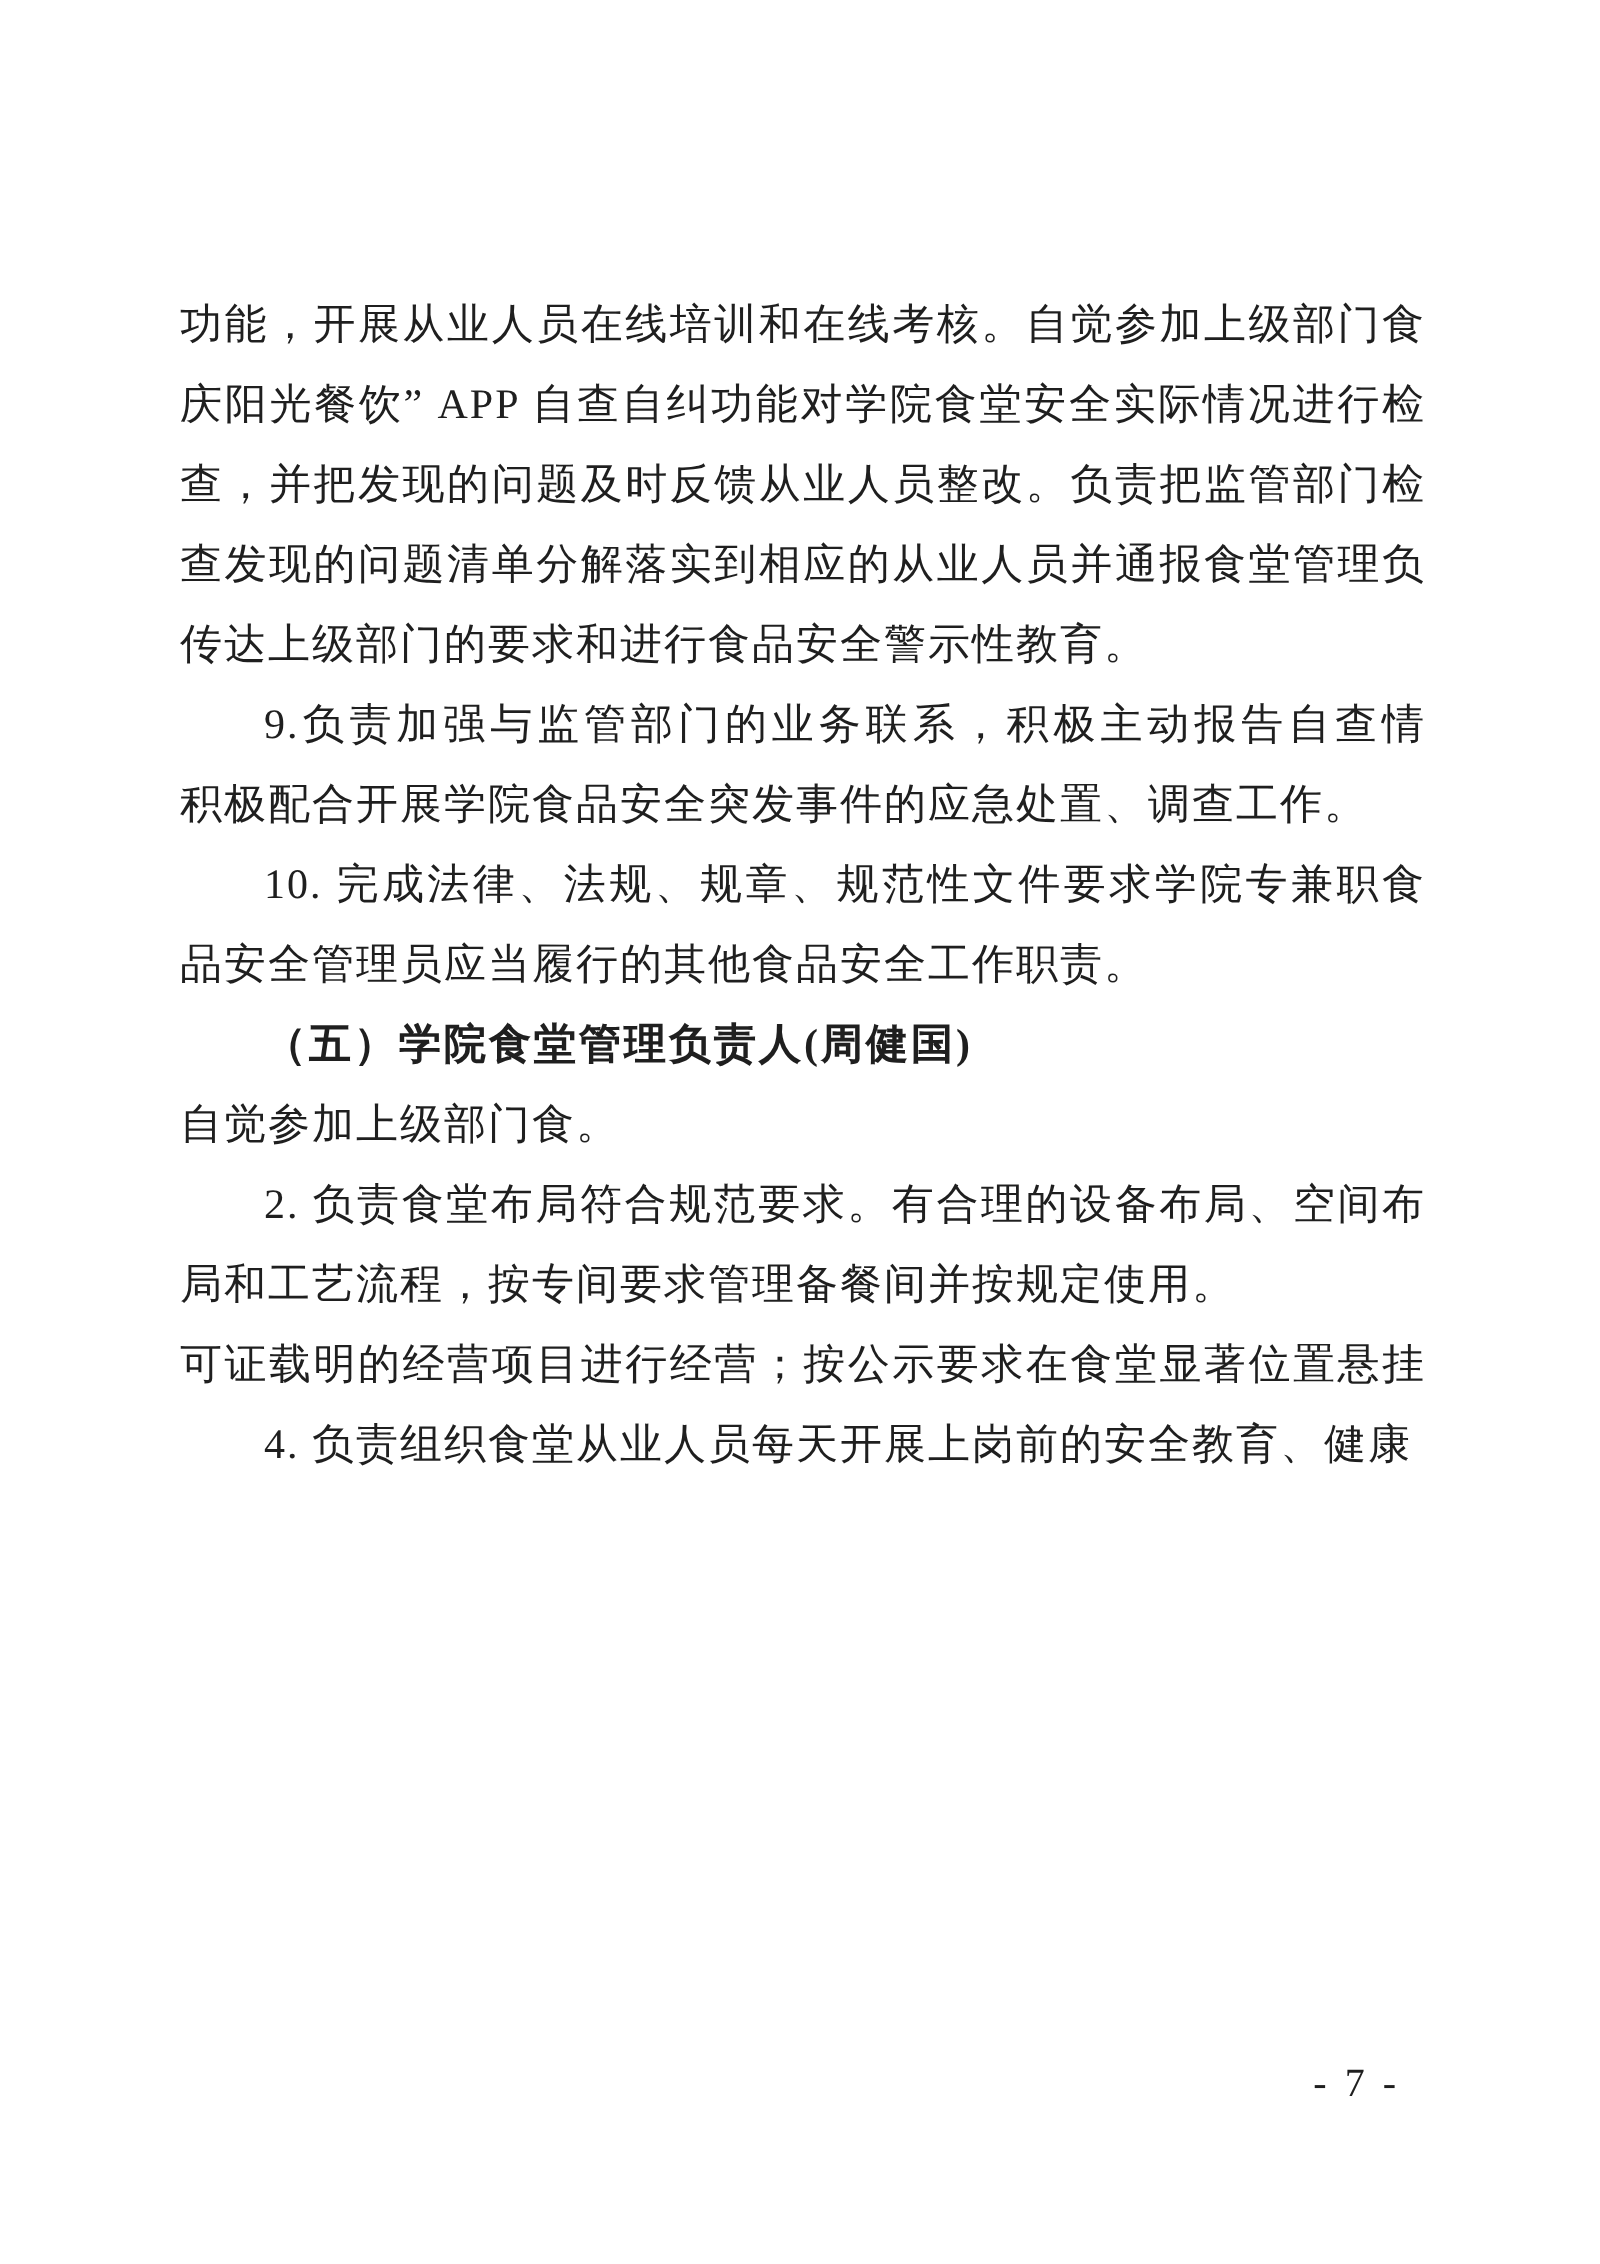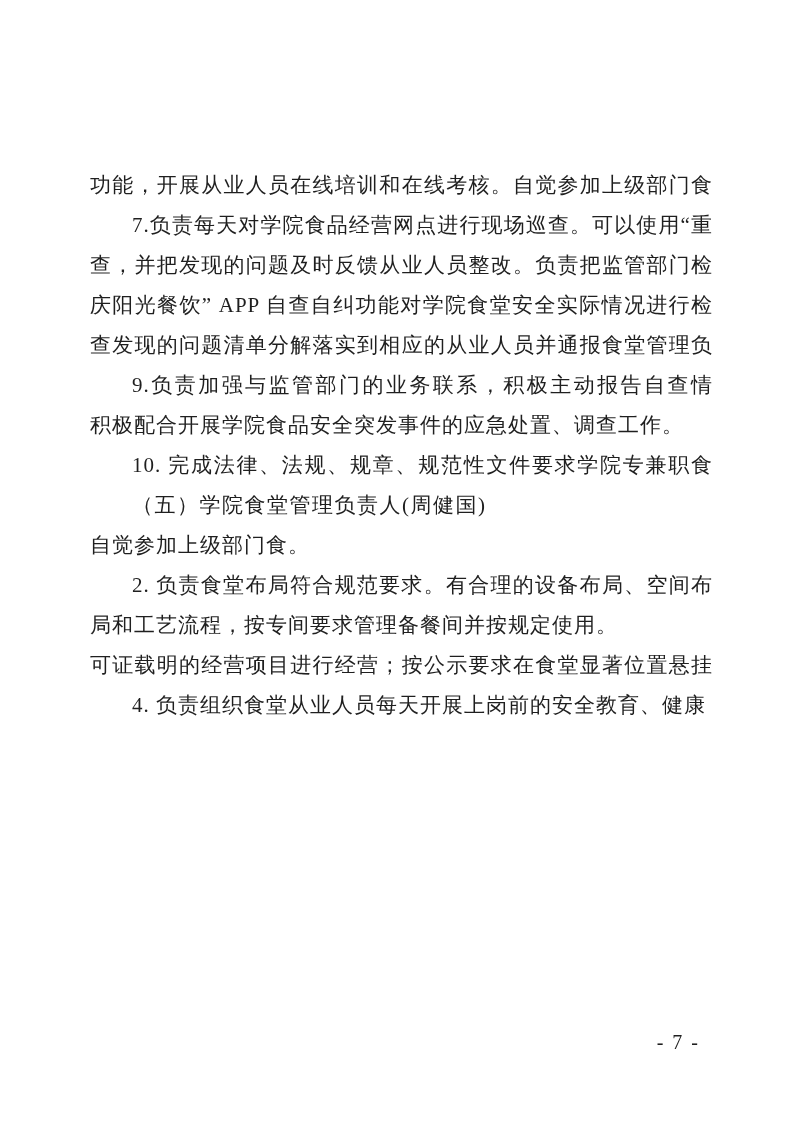--- a/index.html
+++ b/index.html
@@ -21,7 +21,6 @@
     top: 142px;
     left: 90px;
     right: 87px;
-    margin-top: 23px;
   }
   .line {
     height: 40px;

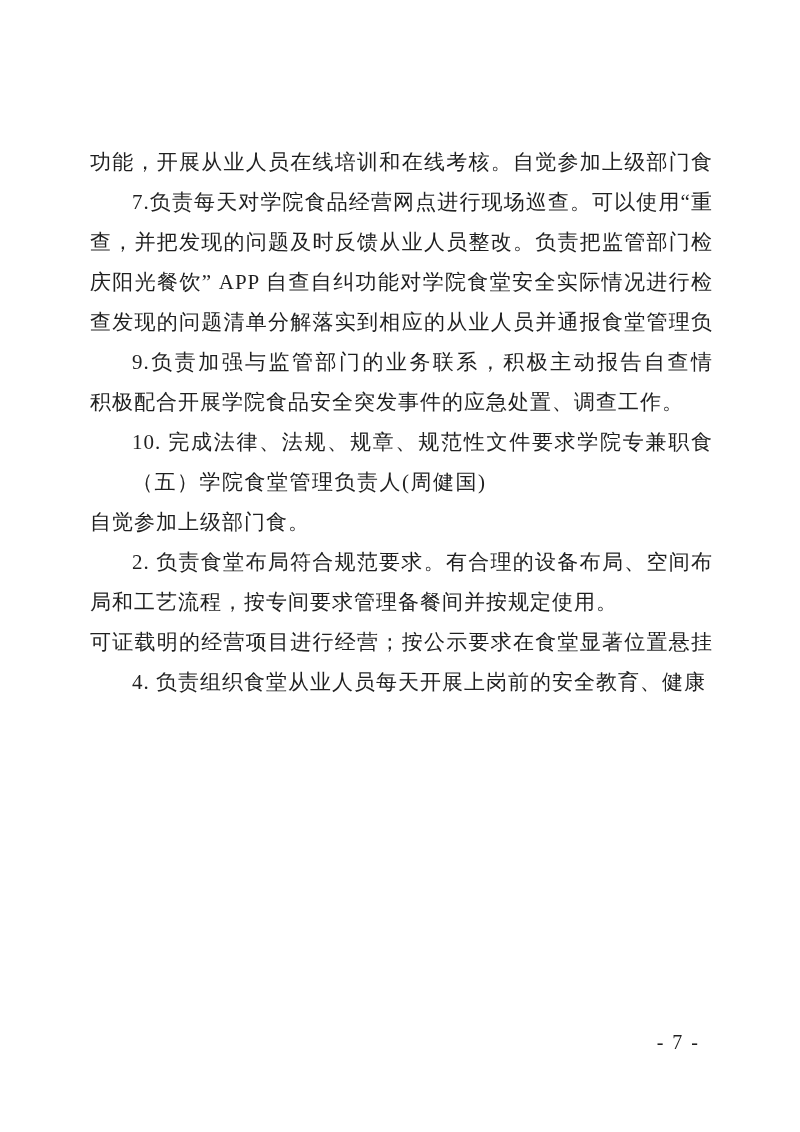--- a/index.html
+++ b/index.html
@@ -60,7 +60,6 @@
 <div class="page">
   <div class="content">
       <div class="line fill">功能，开展从业人员在线培训和在线考核。自觉参加上级部门食</div>
-      <div class="line indent fill">7.负责每天对学院食品经营网点进行现场巡查。可以使用“重</div>
       <div class="line fill">查，并把发现的问题及时反馈从业人员整改。负责把监管部门检</div>
       <div class="line fill">庆阳光餐饮” APP 自查自纠功能对学院食堂安全实际情况进行检</div>
       <div class="line fill">查发现的问题清单分解落实到相应的从业人员并通报食堂管理负</div>

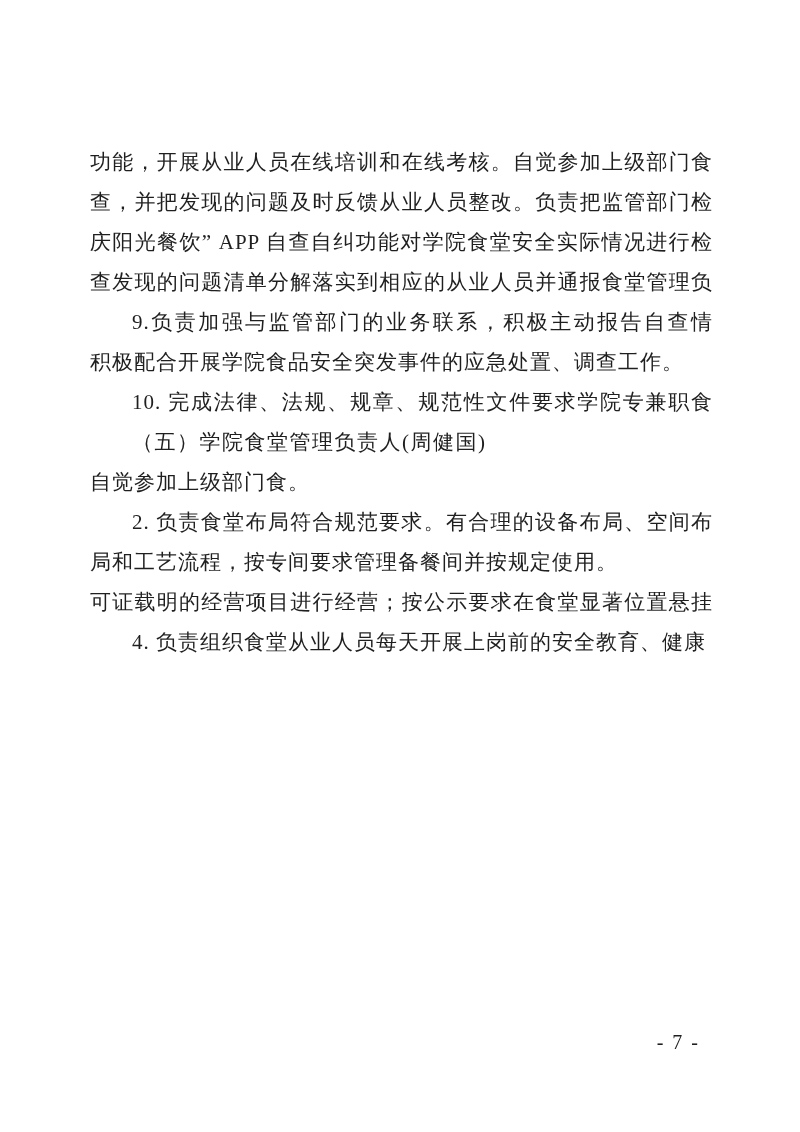--- a/index.html
+++ b/index.html
@@ -60,8 +60,8 @@
 <div class="page">
   <div class="content">
       <div class="line fill">功能，开展从业人员在线培训和在线考核。自觉参加上级部门食</div>
+      <div class="line fill">庆阳光餐饮” APP 自查自纠功能对学院食堂安全实际情况进行检</div>
       <div class="line fill">查，并把发现的问题及时反馈从业人员整改。负责把监管部门检</div>
-      <div class="line fill">庆阳光餐饮” APP 自查自纠功能对学院食堂安全实际情况进行检</div>
       <div class="line fill">查发现的问题清单分解落实到相应的从业人员并通报食堂管理负</div>
       <div class="line indent fill">9.负责加强与监管部门的业务联系，积极主动报告自查情况，</div>
       <div class="line">积极配合开展学院食品安全突发事件的应急处置、调查工作。</div>

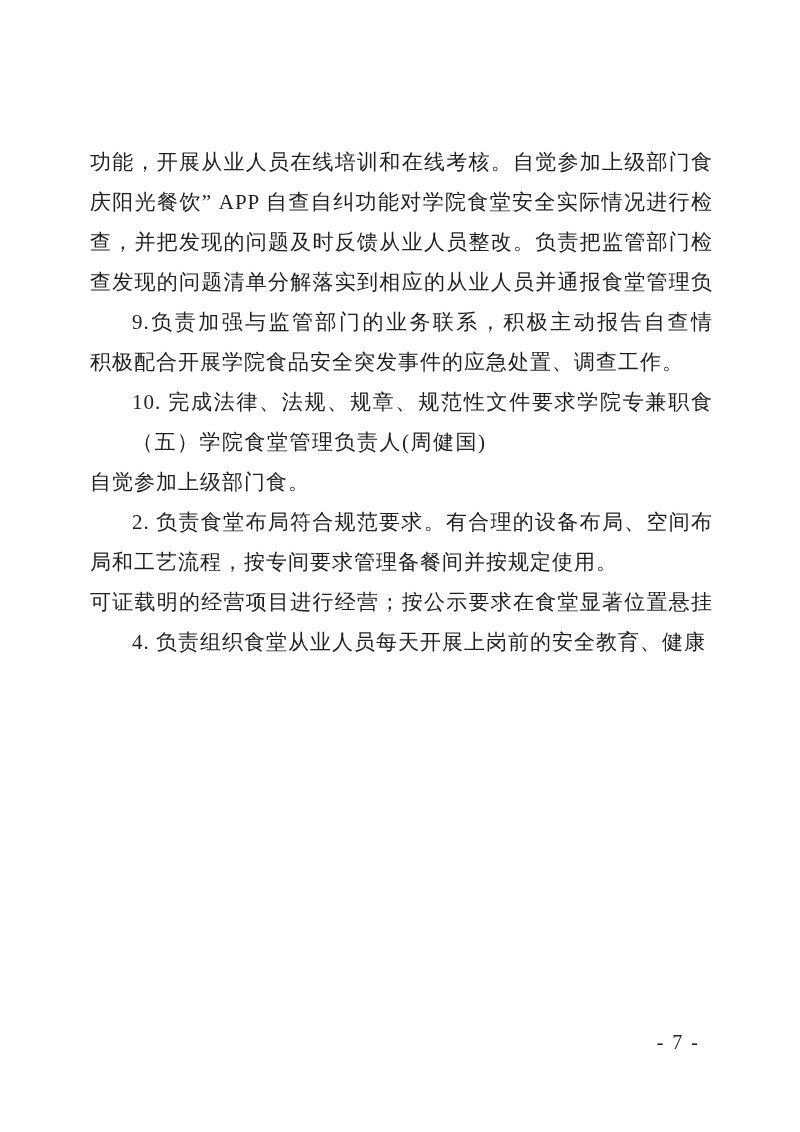--- a/index.html
+++ b/index.html
@@ -63,6 +63,7 @@
       <div class="line fill">庆阳光餐饮” APP 自查自纠功能对学院食堂安全实际情况进行检</div>
       <div class="line fill">查，并把发现的问题及时反馈从业人员整改。负责把监管部门检</div>
       <div class="line fill">查发现的问题清单分解落实到相应的从业人员并通报食堂管理负</div>
+      <div class="line">传达上级部门的要求和进行食品安全警示性教育。</div>
       <div class="line indent fill">9.负责加强与监管部门的业务联系，积极主动报告自查情况，</div>
       <div class="line">积极配合开展学院食品安全突发事件的应急处置、调查工作。</div>
       <div class="line indent fill">10. 完成法律、法规、规章、规范性文件要求学院专兼职食</div>

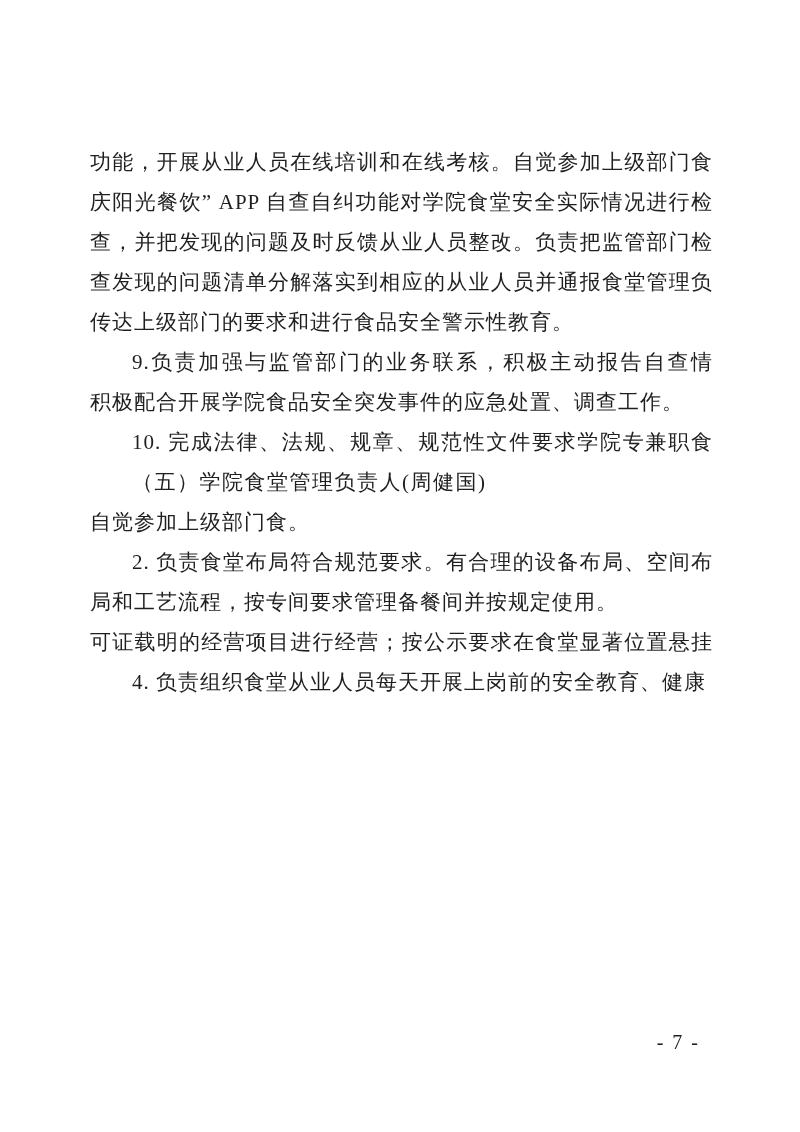--- a/index.html
+++ b/index.html
@@ -67,6 +67,7 @@
       <div class="line indent fill">9.负责加强与监管部门的业务联系，积极主动报告自查情况，</div>
       <div class="line">积极配合开展学院食品安全突发事件的应急处置、调查工作。</div>
       <div class="line indent fill">10. 完成法律、法规、规章、规范性文件要求学院专兼职食</div>
+      <div class="line">品安全管理员应当履行的其他食品安全工作职责。</div>
       <div class="line heading indent">（五）学院食堂管理负责人(周健国)</div>
       <div class="line">自觉参加上级部门食。</div>
       <div class="line indent fill">2. 负责食堂布局符合规范要求。有合理的设备布局、空间布</div>

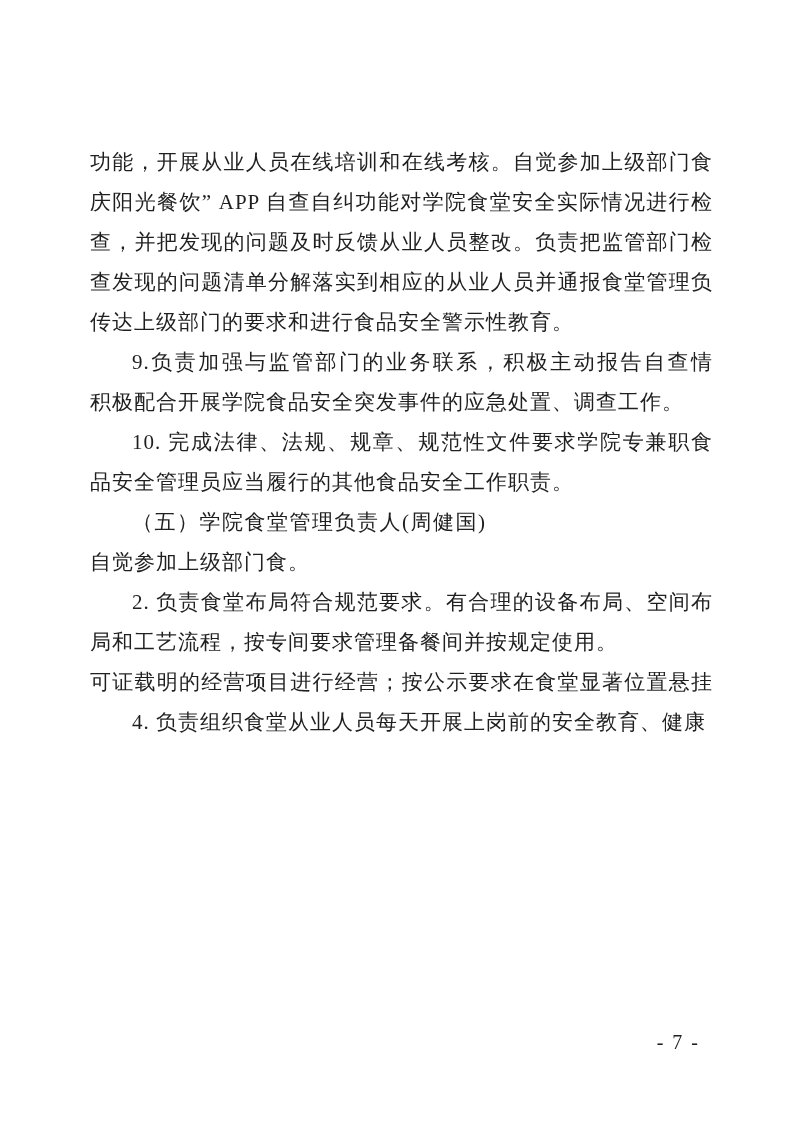--- a/index.html
+++ b/index.html
@@ -40,7 +40,7 @@
     text-indent: 2em;
   }
   .line.heading {
-    font-weight: normal;
+    font-weight: bold;
     letter-spacing: 1.5px;
   }
   .page-number {

